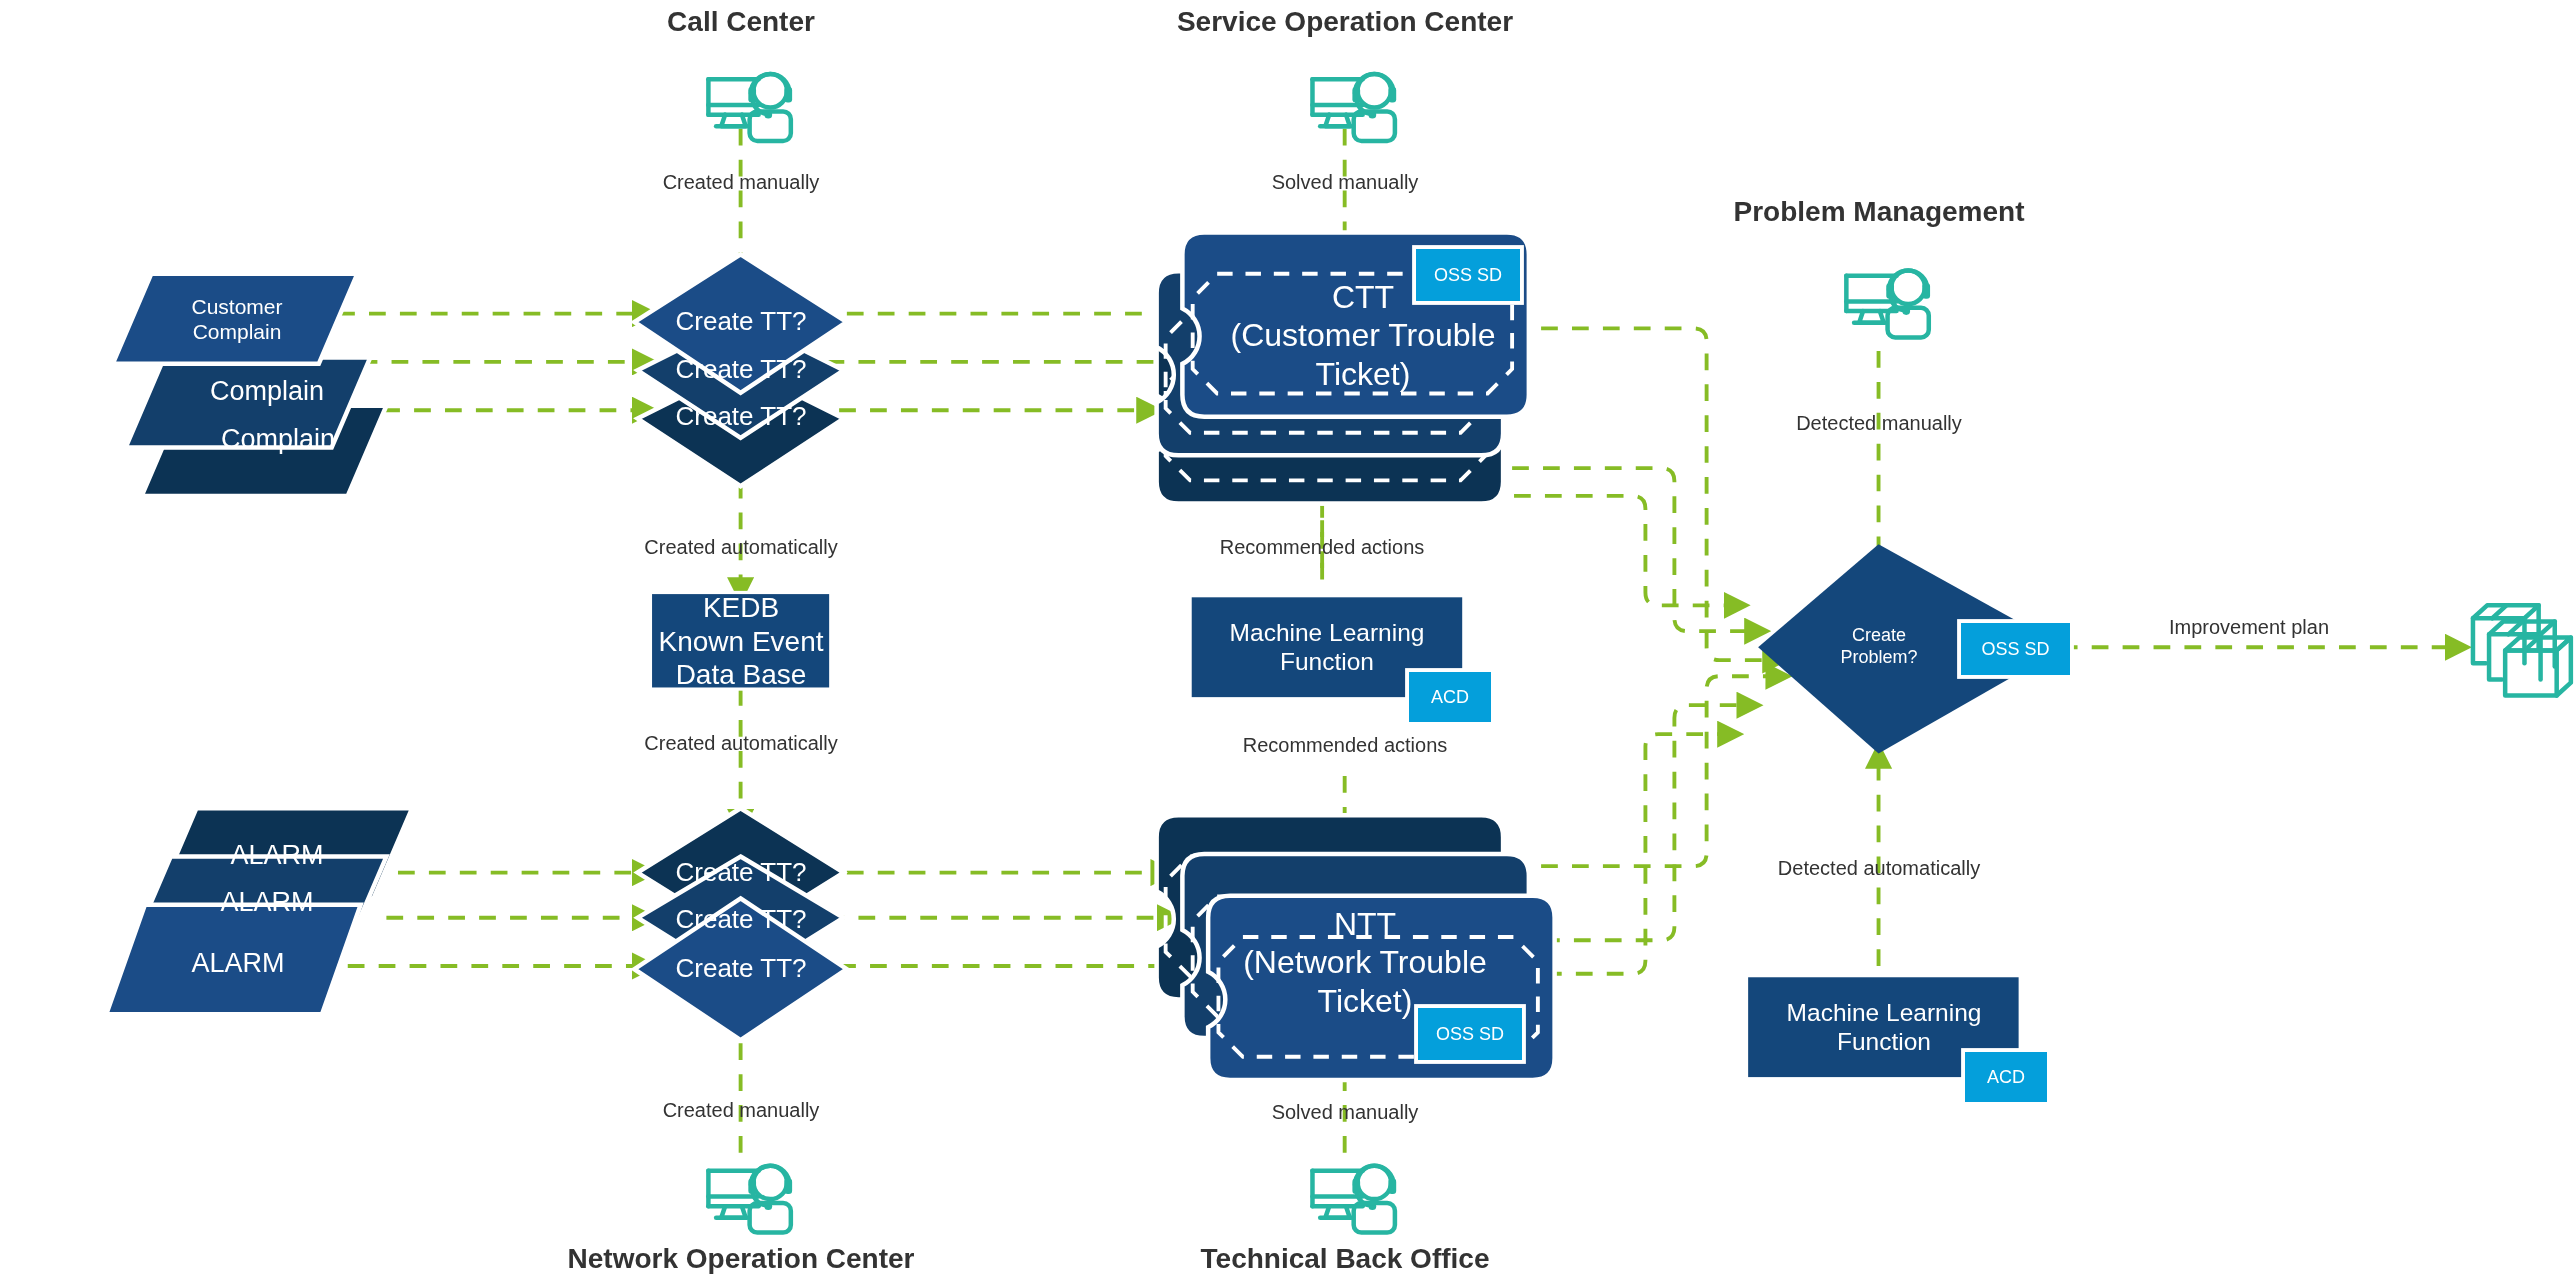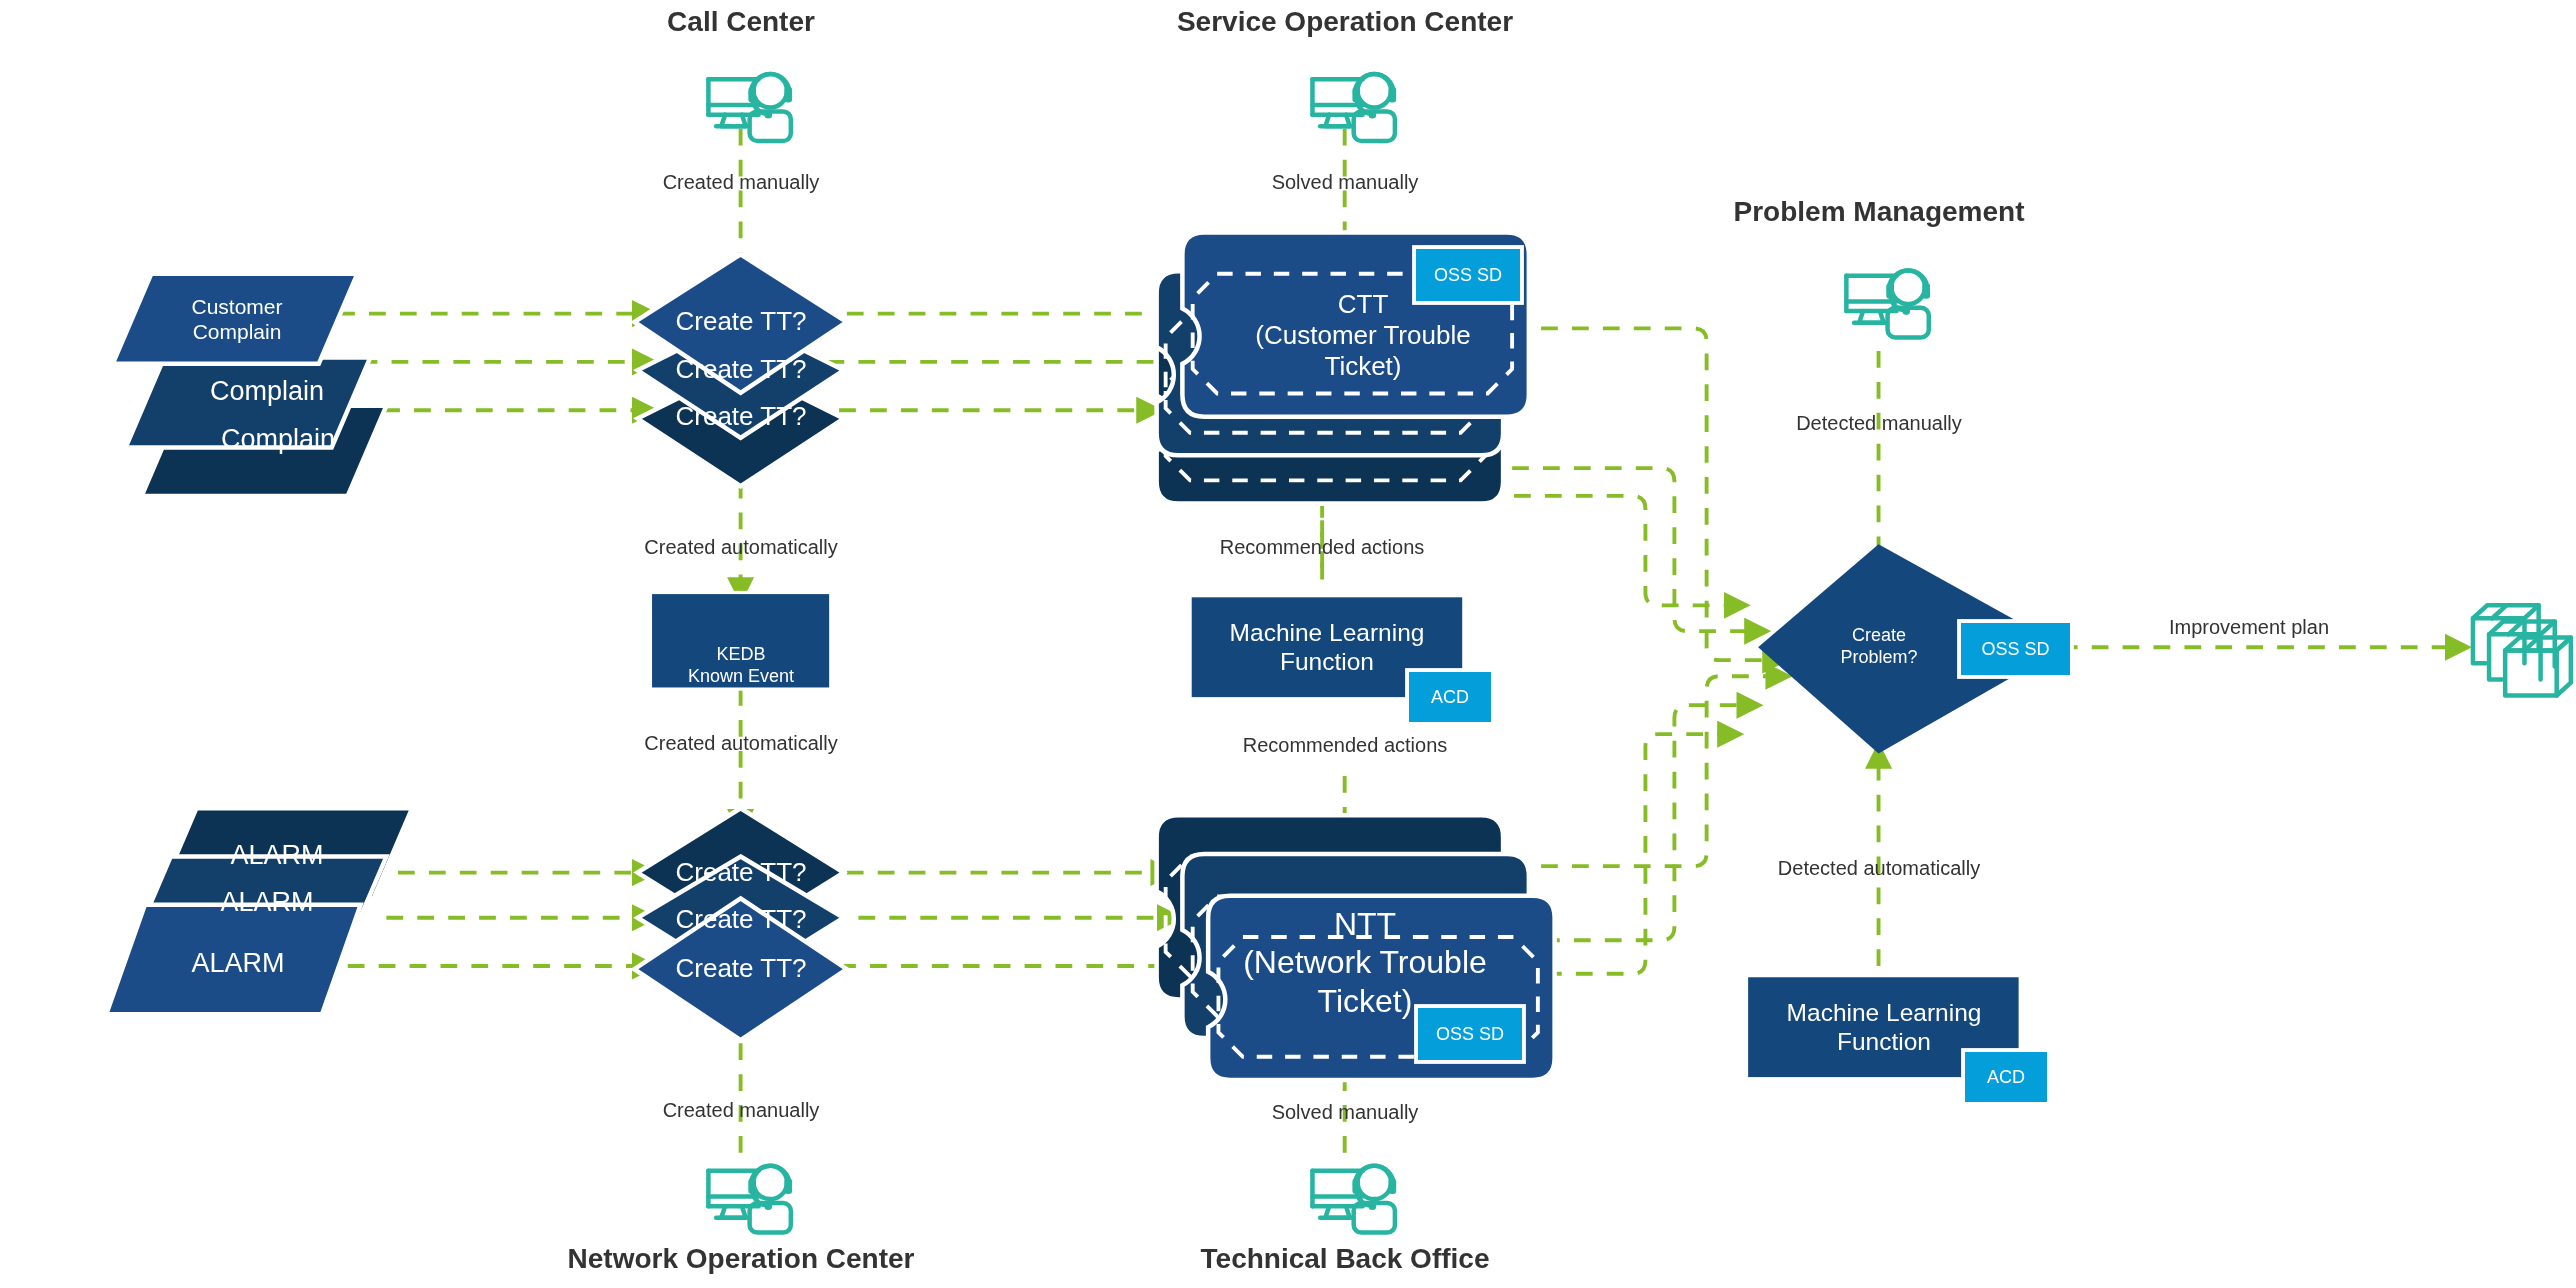--- a/index.html
+++ b/index.html
@@ -182,7 +182,7 @@
   <div class="shape-text" style="left:741px;top:920px;font-size:26px">Create TT?</div>
   <div class="shape-text" style="left:741px;top:969px;font-size:26px">Create TT?</div>
 
-  <div class="shape-text" style="left:1363px;top:336px;font-size:26px">CTT
+  <div class="shape-text" style="left:1363px;top:336px;font-size:32px">CTT
 (Customer Trouble
 Ticket)</div>
   <div class="badge" style="left:1416px;top:249px;width:104px;height:52px">OSS SD</div>

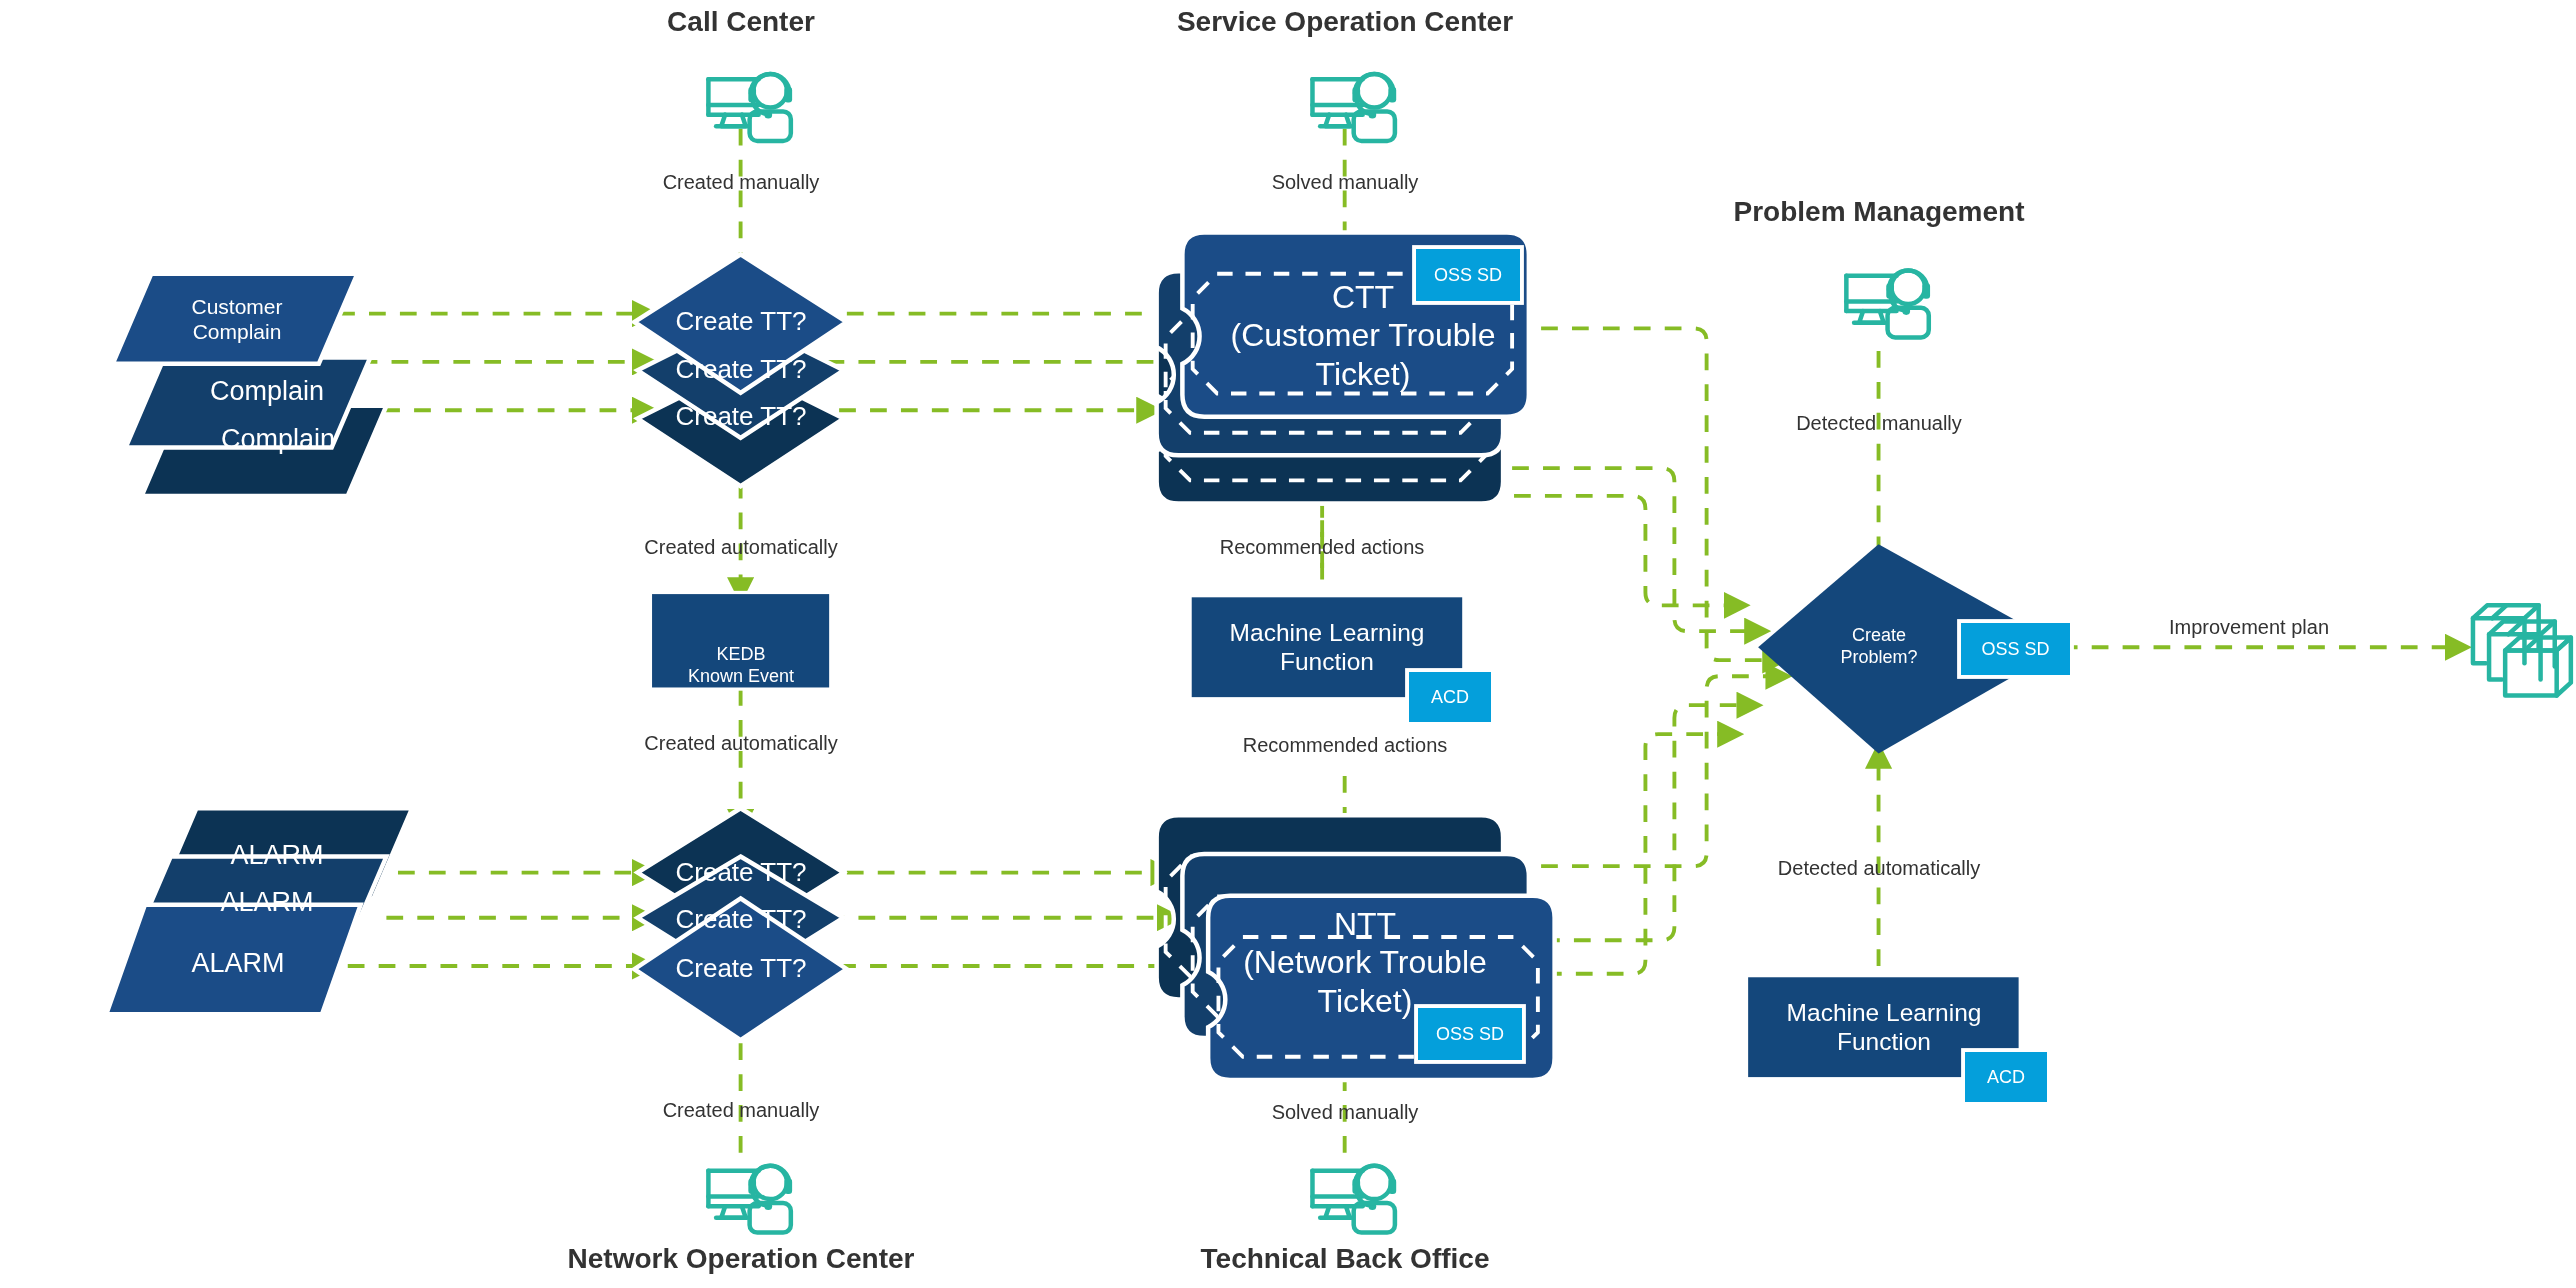--- a/index.html
+++ b/index.html
@@ -192,7 +192,7 @@
 Ticket)</div>
   <div class="badge" style="left:1418px;top:1008px;width:104px;height:52px">OSS SD</div>
 
-  <div class="shape-text" style="left:741px;top:676px;font-size:18px">KEDB
+  <div class="shape-text" style="left:741px;top:641px;font-size:28px">KEDB
 Known Event
 Data Base</div>
 

